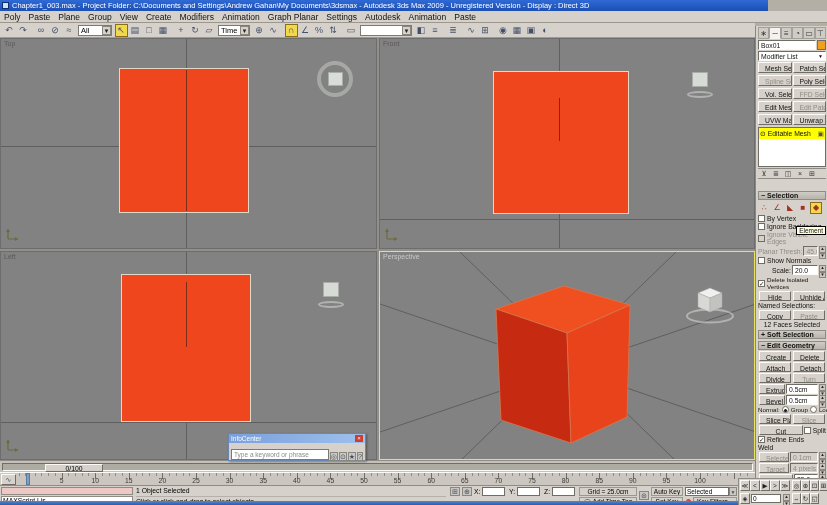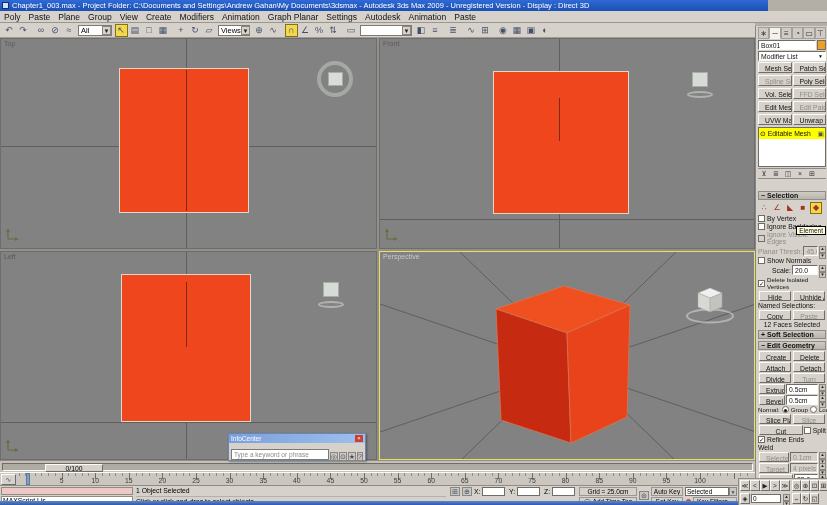--- a/index.html
+++ b/index.html
@@ -197,7 +197,7 @@
       <span class="tbtn">↻</span>
       <span class="tbtn">▱</span>
       <span class="tdd" style="width: 32px;">
-        <span>Views</span>
+        <span>Time</span>
         <span class="da">▼</span>
       </span>
       <span class="tbtn">⊕</span>

